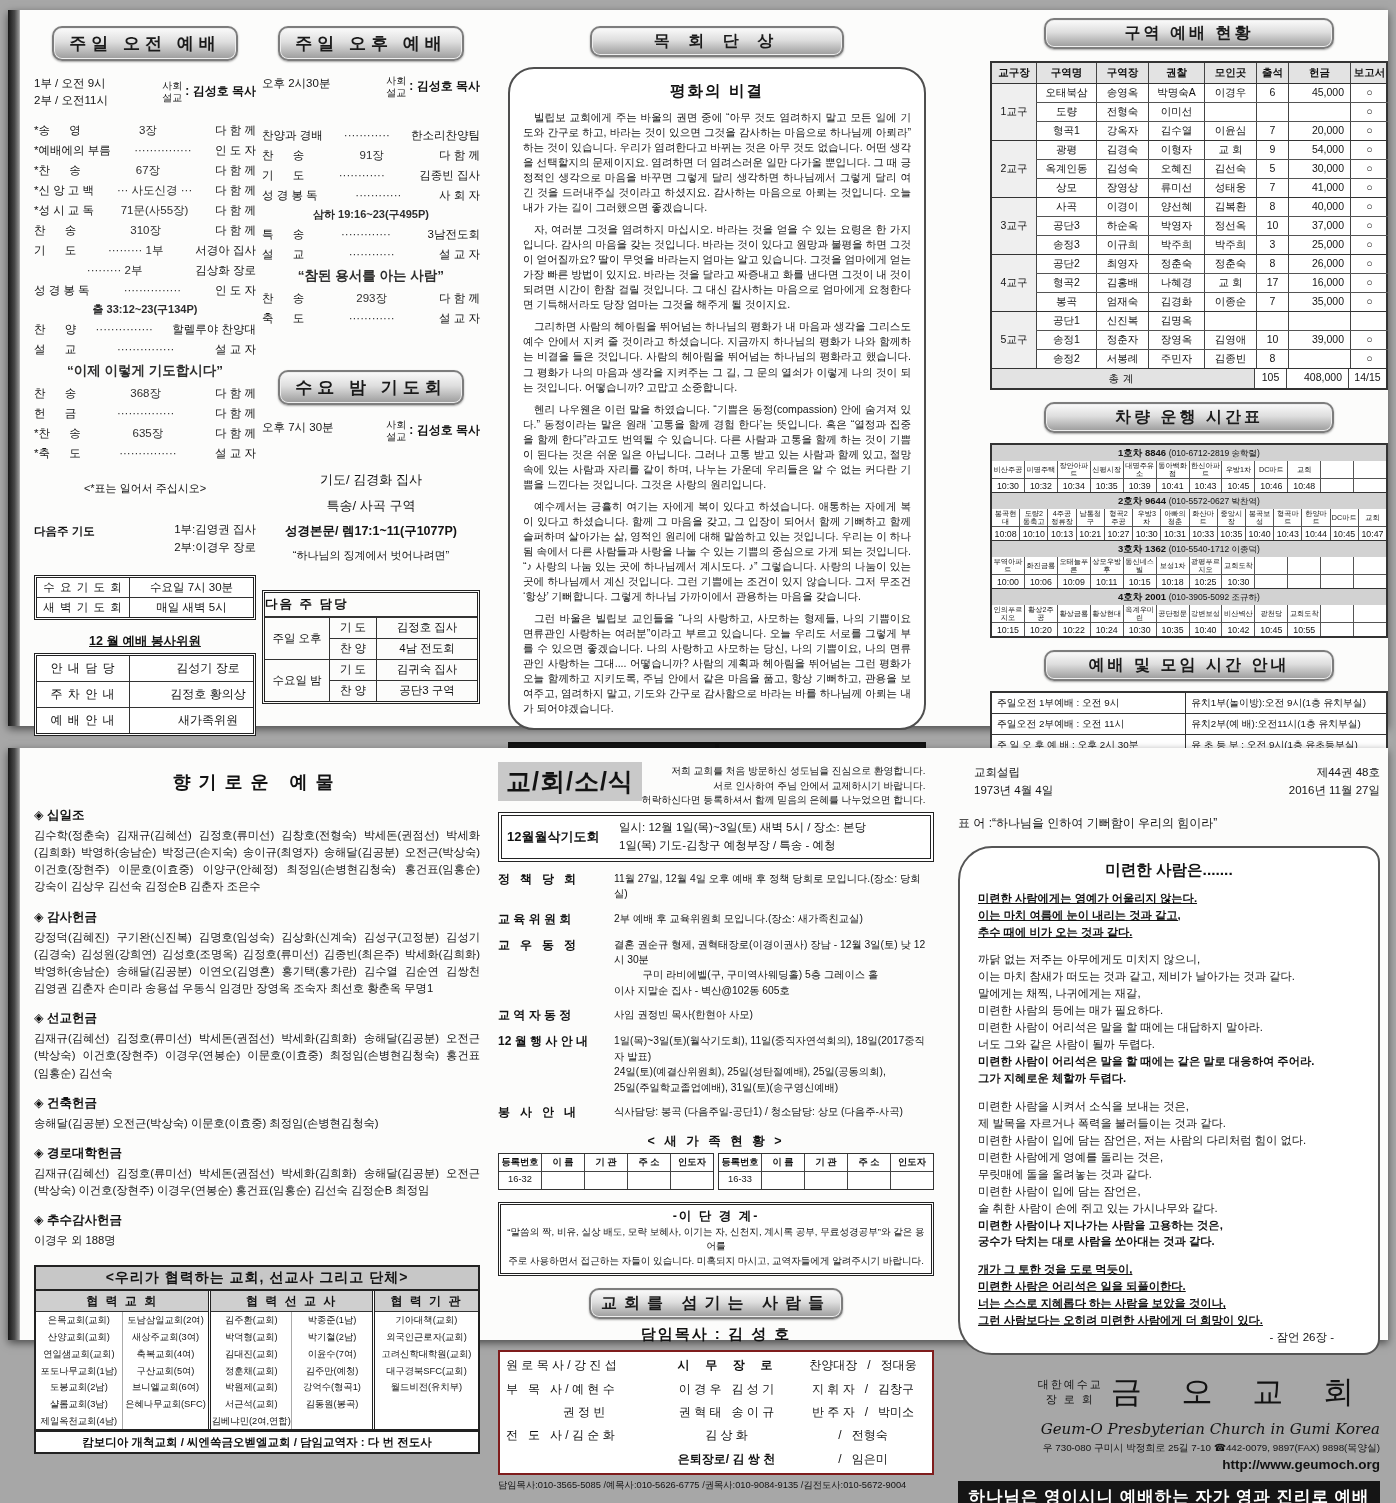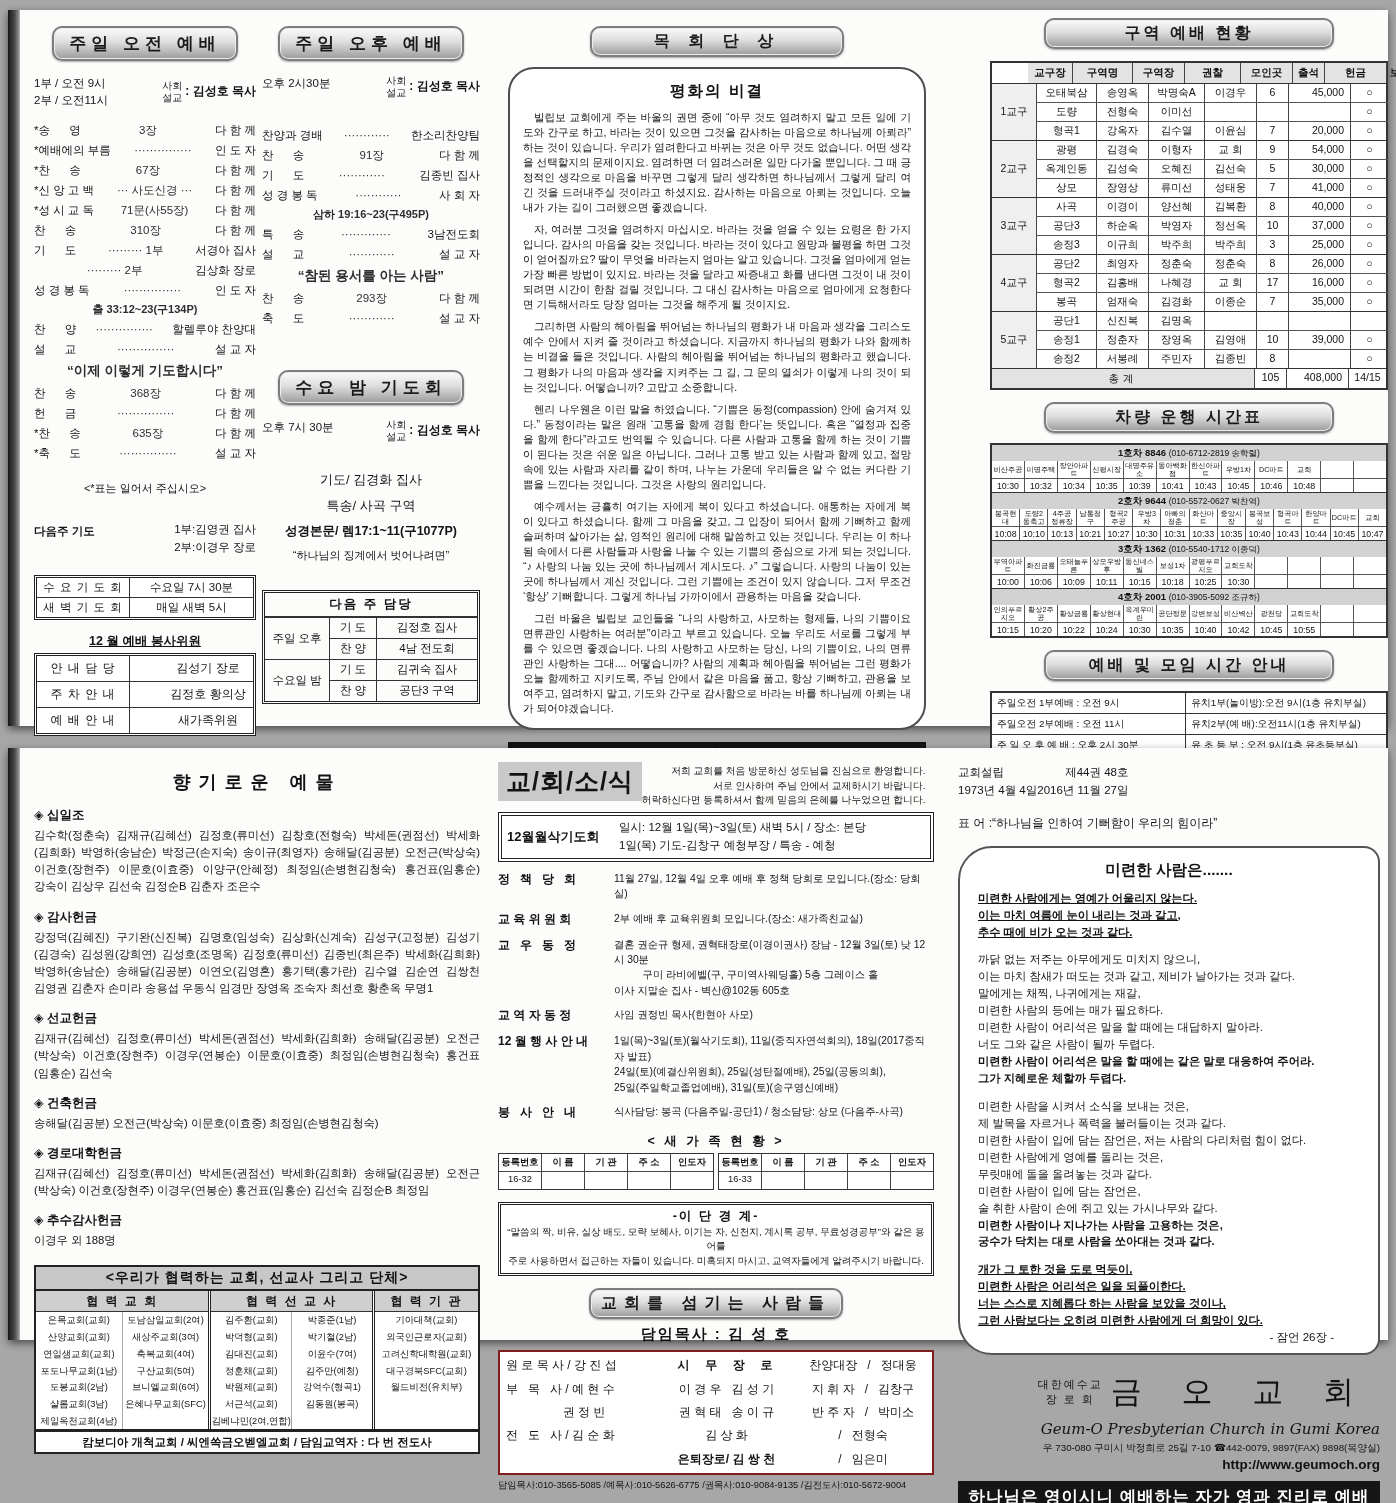--- a/index.html
+++ b/index.html
@@ -84,7 +84,7 @@
   .mblock .pv{flex:1;text-align:center;border-left:3px double #444;padding:2.5px 0;}
 
   .dist{border:2px solid #333;margin-top:12px;font-size:10.5px;background:#fff;}
-  .dhead{display:flex;background:#e3e3e3;font-weight:bold;margin-left:36px;}
+  .dhead{display:flex;background:#e3e3e3;font-weight:bold;}
   .dcell{box-sizing:border-box;border-left:1px solid #444;text-align:center;padding:2px 1px;flex-shrink:0;overflow:hidden;}
   .dhead .dcell{padding:3px 1px;}
   .dc0{width:44px;border-left:none;}

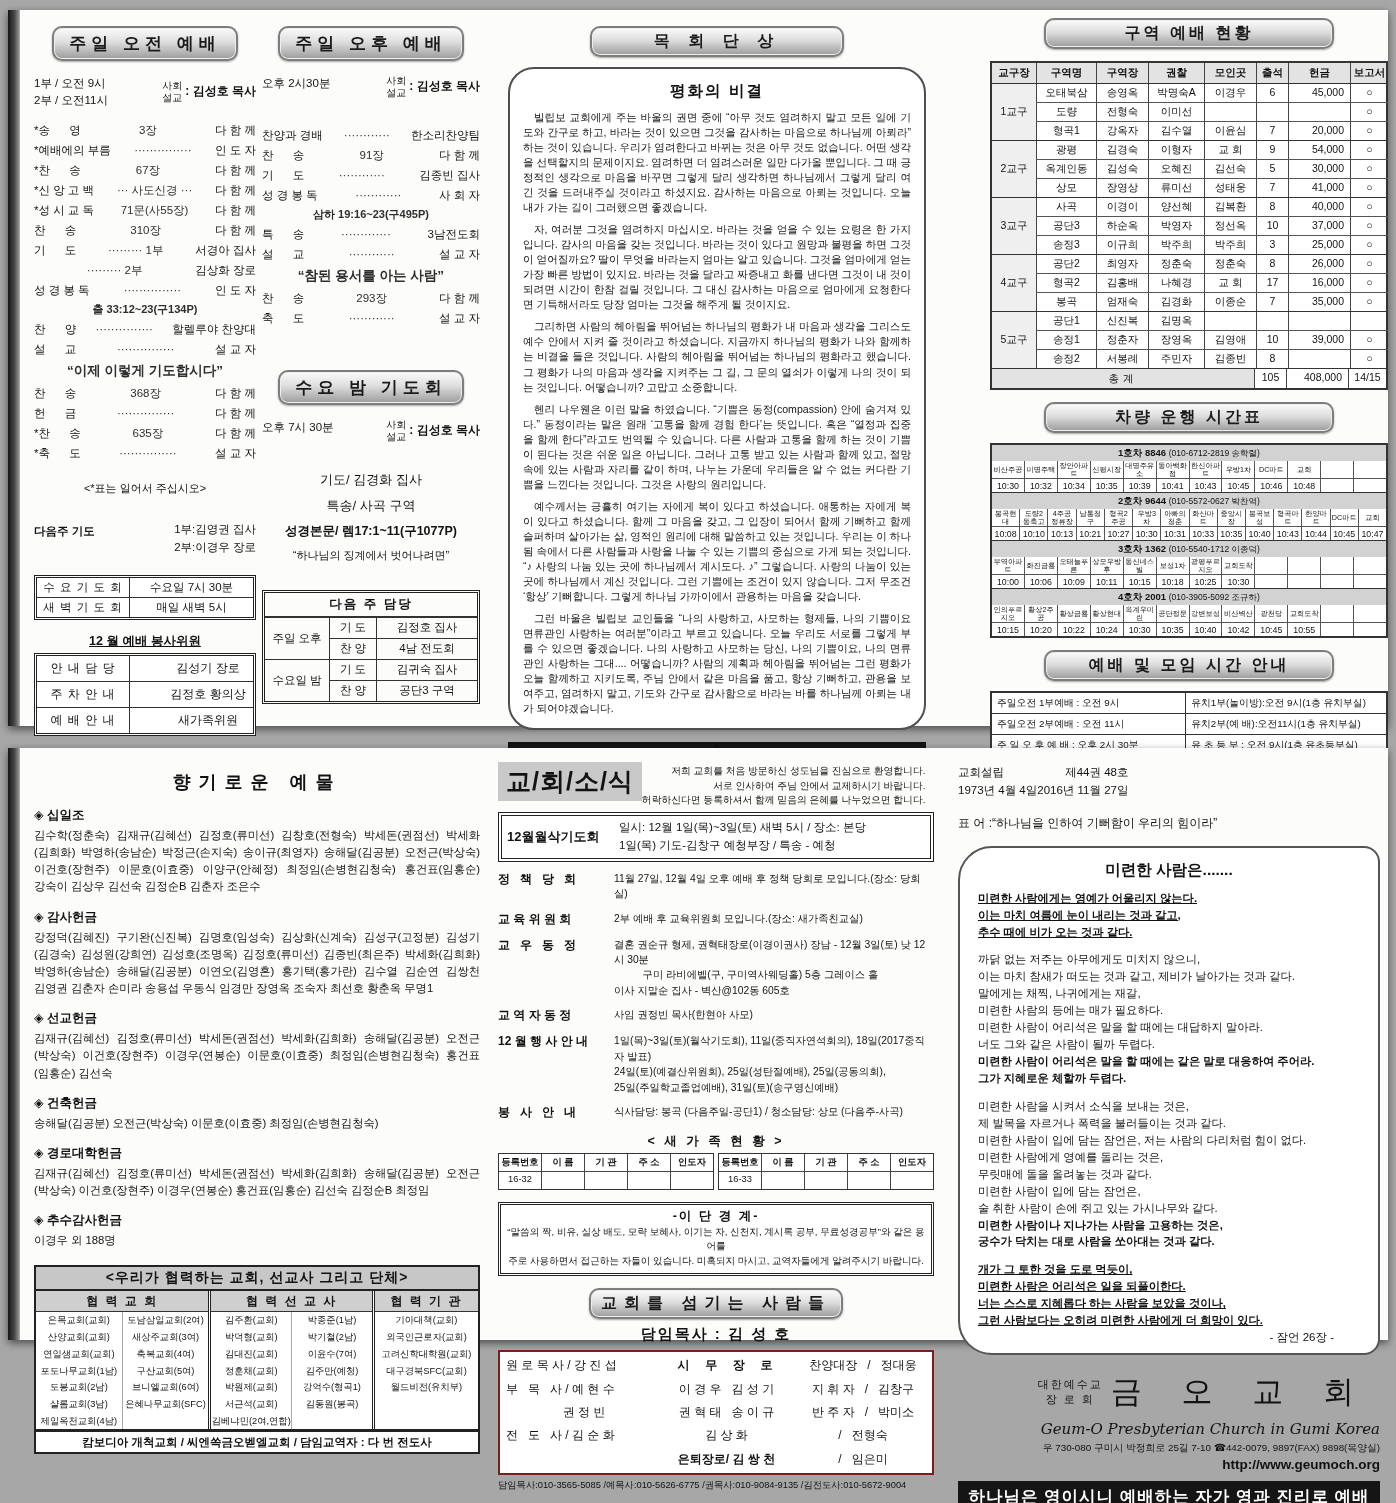--- a/index.html
+++ b/index.html
@@ -54,7 +54,7 @@
   .wed-lines .b2{font-size:12.5px;font-weight:bold;}
   .wed-lines .b3{font-size:11px;}
   .nx{margin-top:24px;}
-  .nx-h{border-bottom:1px solid #333;text-align:center;font-size:12.5px;font-weight:bold;padding:3px 0;letter-spacing:2px;}
+  .nx-h{border-bottom:1px solid #333;text-align:left;font-size:12.5px;font-weight:bold;padding:3px 0;letter-spacing:2px;}
   .nxg{display:flex;border-top:1px solid #333;}
   .nxg:first-of-type{border-top:none;}
   .nxg .g{width:64px;display:flex;align-items:center;justify-content:center;border-right:1px solid #333;font-size:11.5px;}

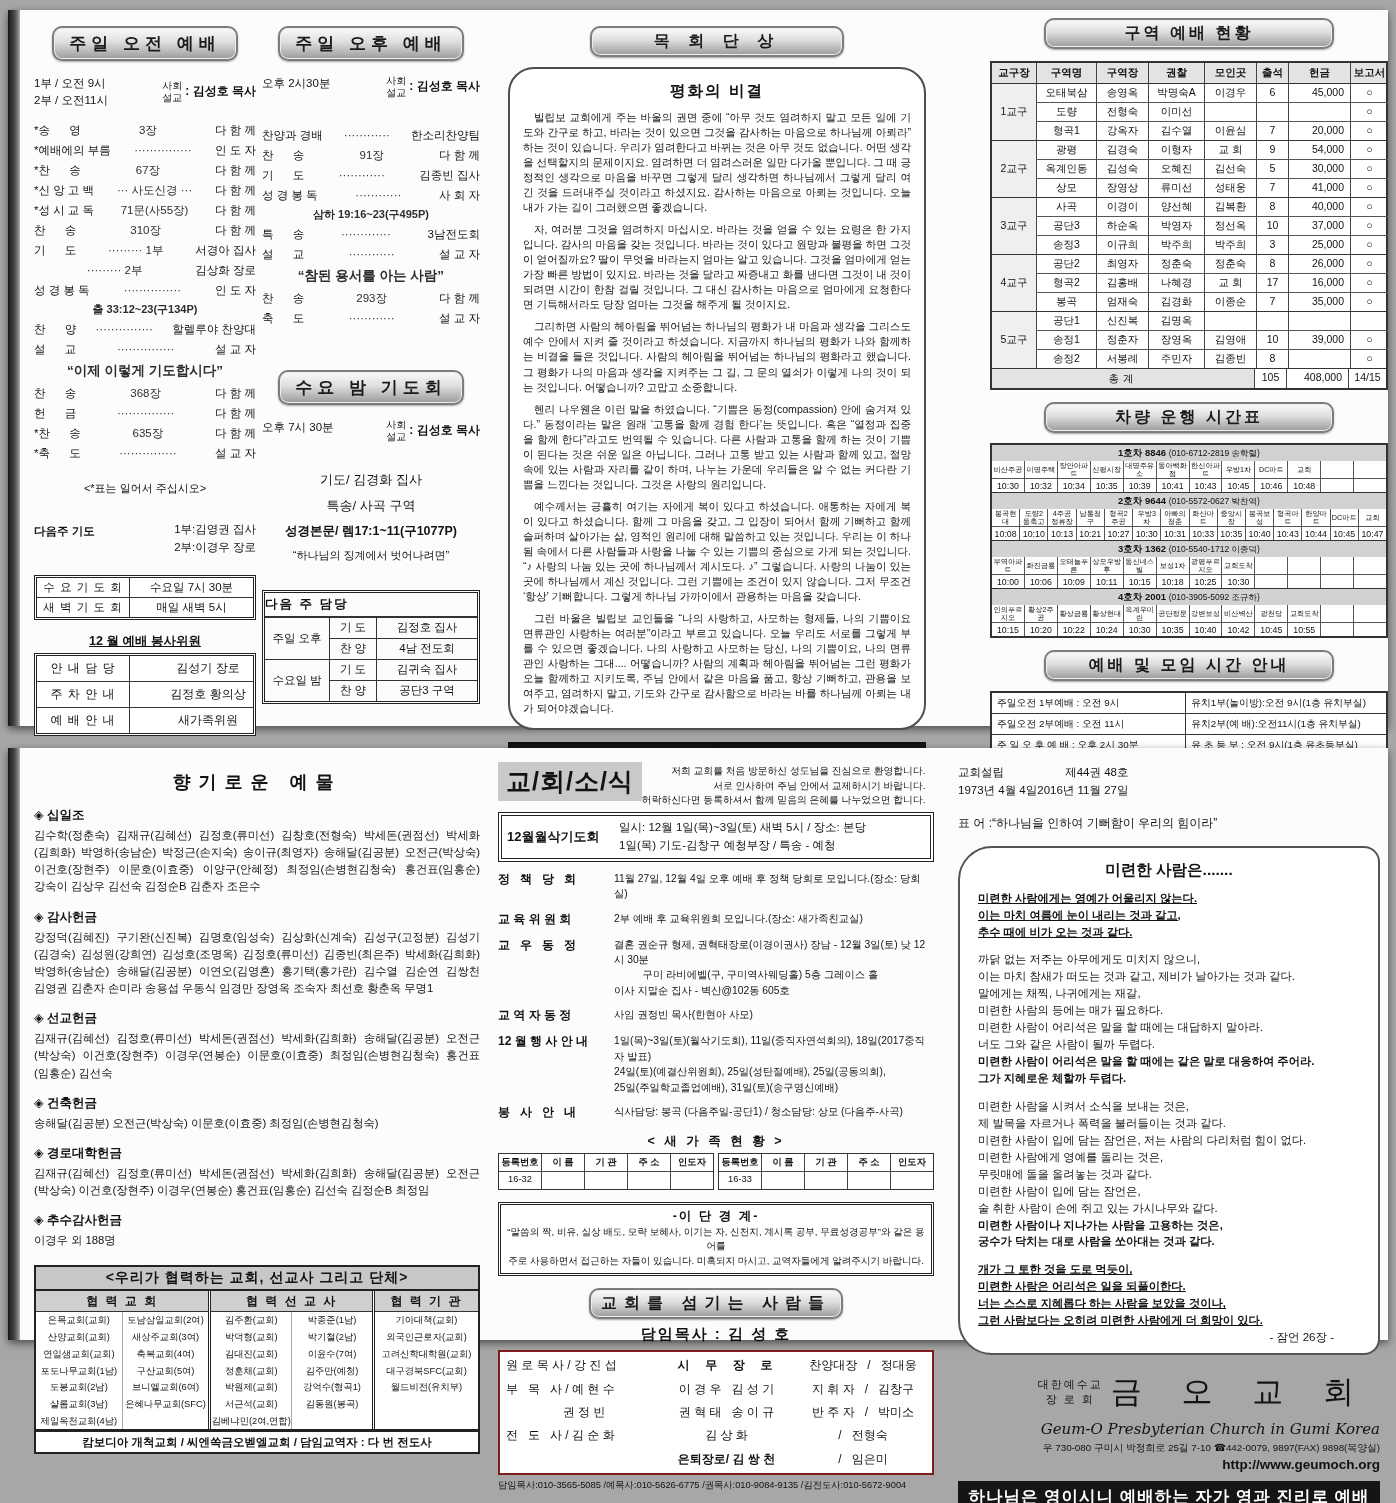--- a/index.html
+++ b/index.html
@@ -164,7 +164,7 @@
   .srow.h2 .sc2{font-weight:bold;}
   .phones{font-size:9.3px;margin-top:4px;white-space:nowrap;}
 
-  .mast-meta{display:flex;font-size:11.5px;line-height:1.55;}
+  .mast-meta{display:flex;justify-content:space-between;font-size:11.5px;line-height:1.55;margin-left:16px;}
   .mast-meta .mr{text-align:right;}
   .motto{font-size:12px;margin-top:15px;}
   .foolbox{border:2px solid #555;border-radius:34px 16px 16px 34px;padding:12px 18px 8px;margin-top:14px;background:#fff;}

